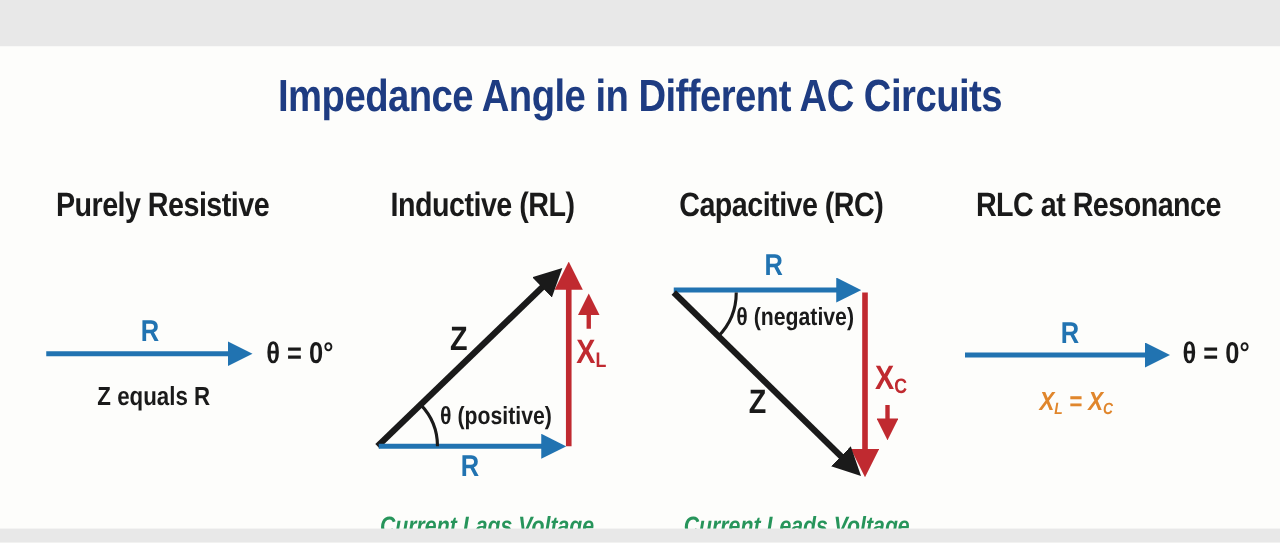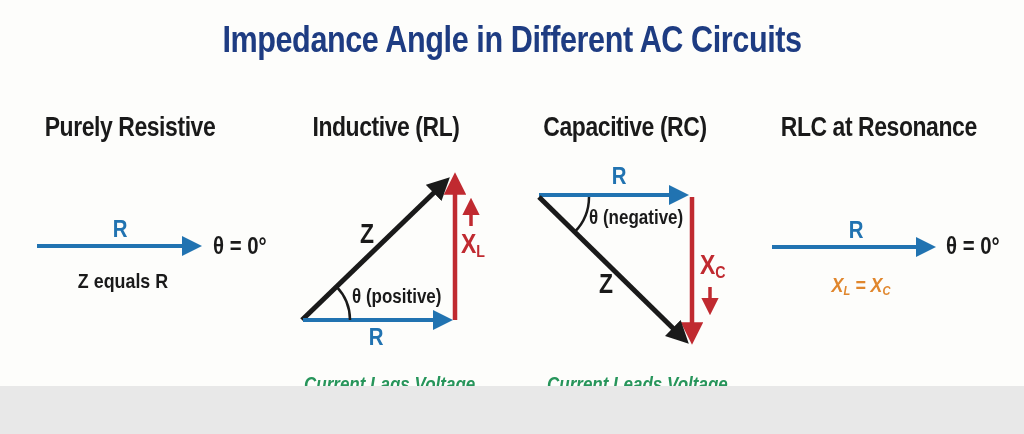--- a/index.html
+++ b/index.html
@@ -9,7 +9,7 @@
   html,body{margin:0;padding:0;background:#e8e8e8;}
   .canvas{
     position:relative;width:1024px;height:386px;overflow:hidden;
-    background:#fdfdfb;font-family:"Liberation Sans",sans-serif;
+    background:#fdfdfb;font-family:"Liberation Sans",sans-serif;margin-top:37px;
   }
   .lbl{
     position:absolute;font-weight:700;white-space:nowrap;line-height:1.05;

